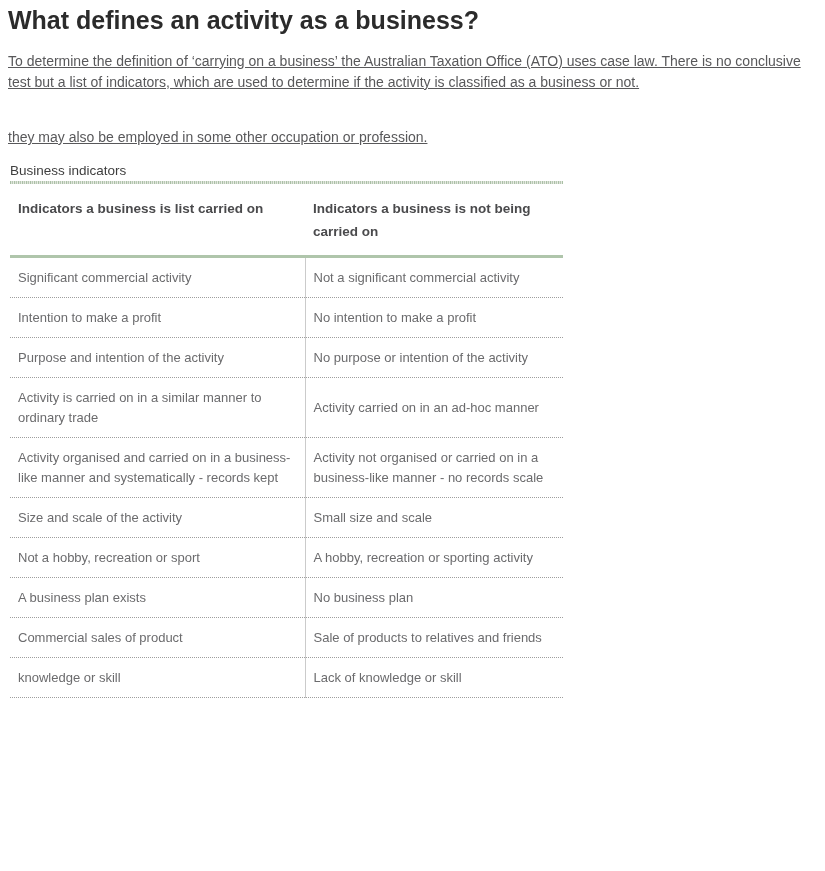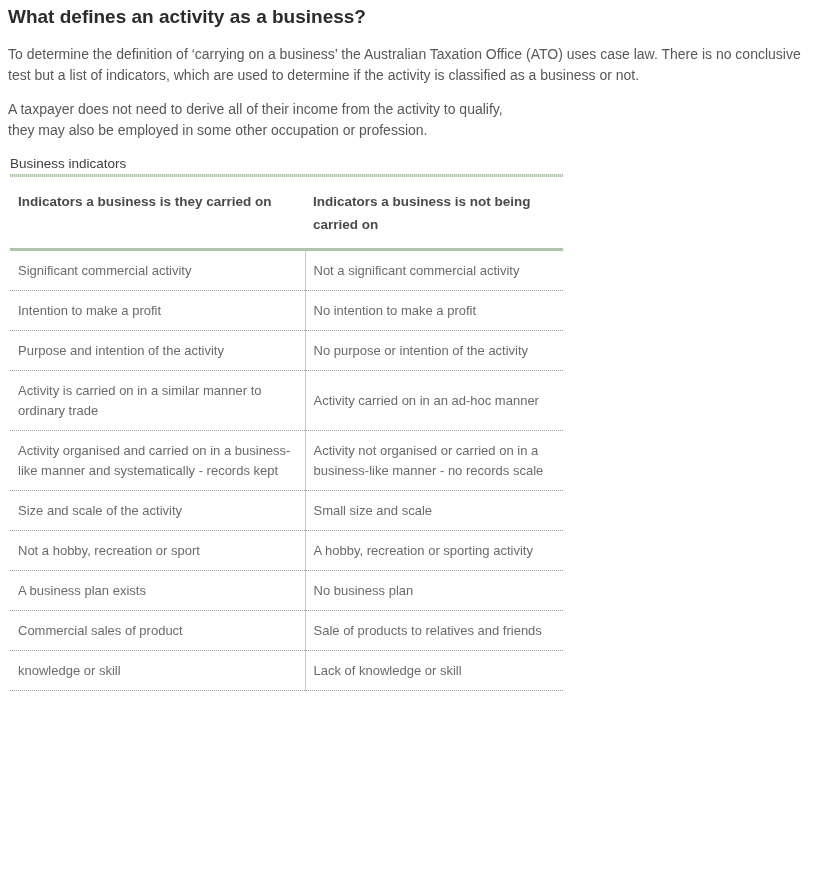--- a/index.html
+++ b/index.html
@@ -14,7 +14,7 @@
     padding: 5px 6px 0 8px;
   }
   h1.page-title {
-    font-size: 19px;
+    font-size: 25px;
     font-weight: bold;
     color: #2b2b2b;
     letter-spacing: 0;

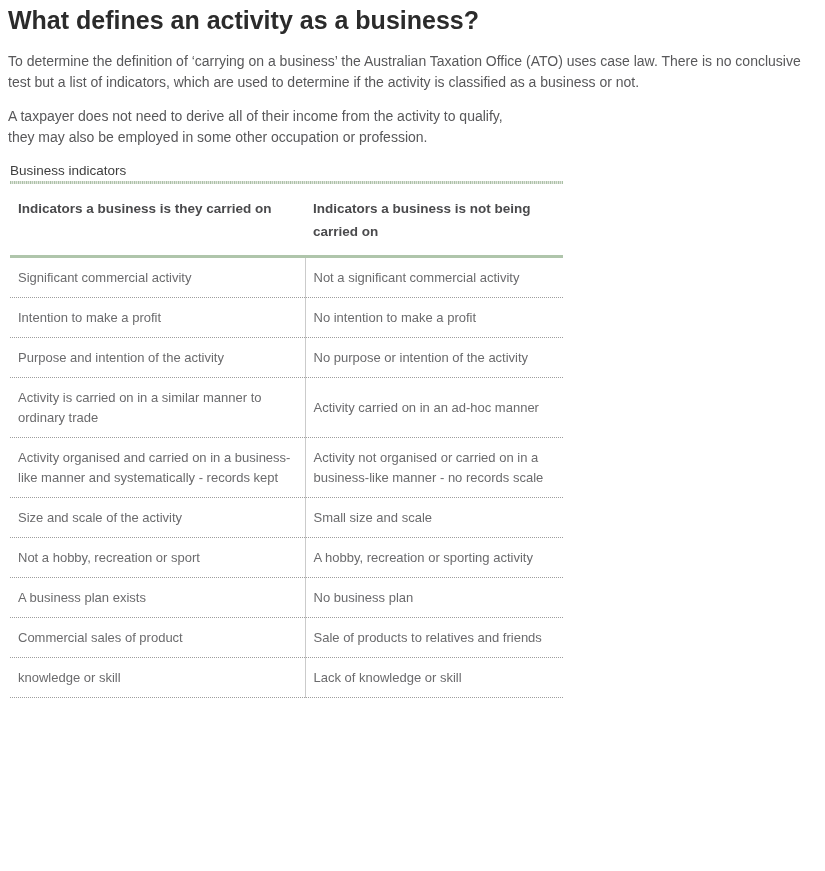--- a/index.html
+++ b/index.html
@@ -26,6 +26,7 @@
     color: #58585a;
     margin: 0 0 13px 0;
     max-width: 812px;
+    text-decoration: underline;
   }
   .table-caption {
     font-size: 13.5px;

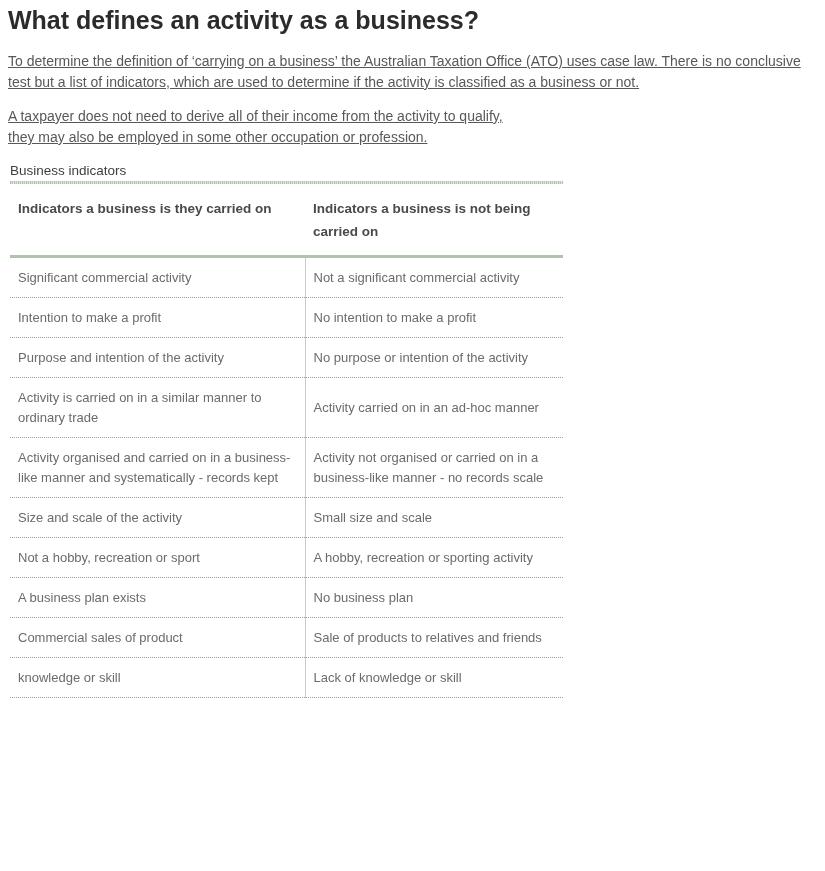--- a/index.html
+++ b/index.html
@@ -80,7 +80,7 @@
 
   <p class="body-text">To determine the definition of ‘carrying on a business’ the Australian Taxation Office (ATO) uses case law. There is no conclusive test but a list of indicators, which are used to determine if the activity is classified as a business or not.</p>
 
-  <p class="body-text"><span>A taxpayer does not need to derive all of their income from the activity to qualify,</span><br><span>they may also be employed in some other occupation or profession.</span></p>
+  <p class="body-text"><br><span>they may also be employed in some other occupation or profession.</span></p>
 
   <div class="table-caption">Business indicators</div>
 

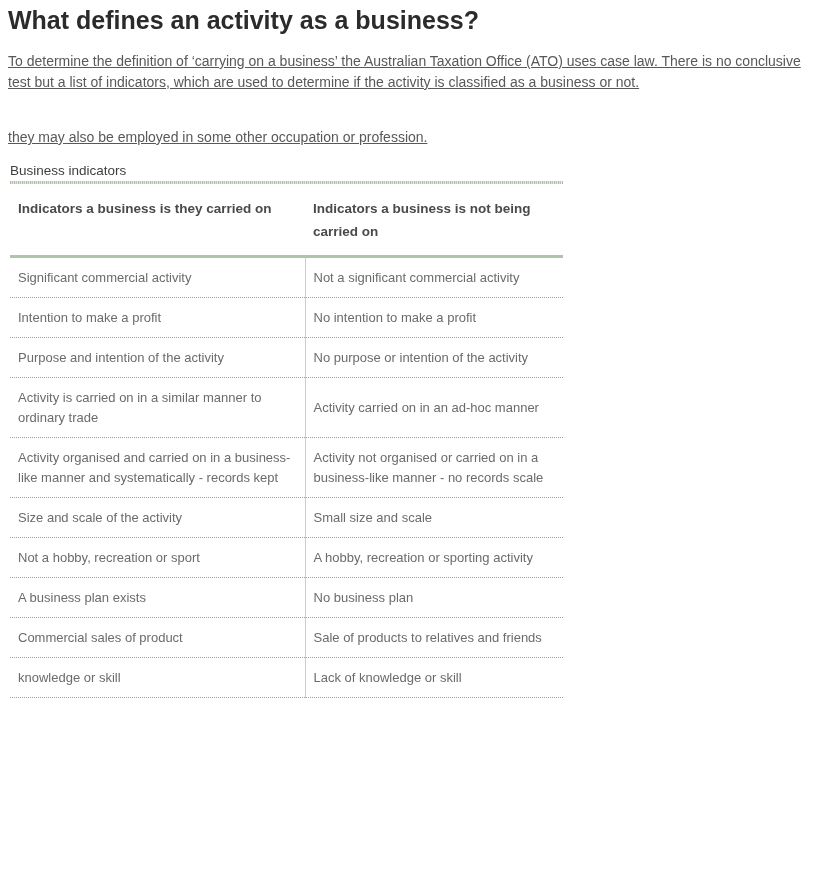--- a/index.html
+++ b/index.html
@@ -93,7 +93,7 @@
     </colgroup>
     <thead>
       <tr>
-        <th>Indicators a business is they carried on</th>
+        <th>Indicators a business is list carried on</th>
         <th>Indicators a business is not being carried on</th>
       </tr>
     </thead>

